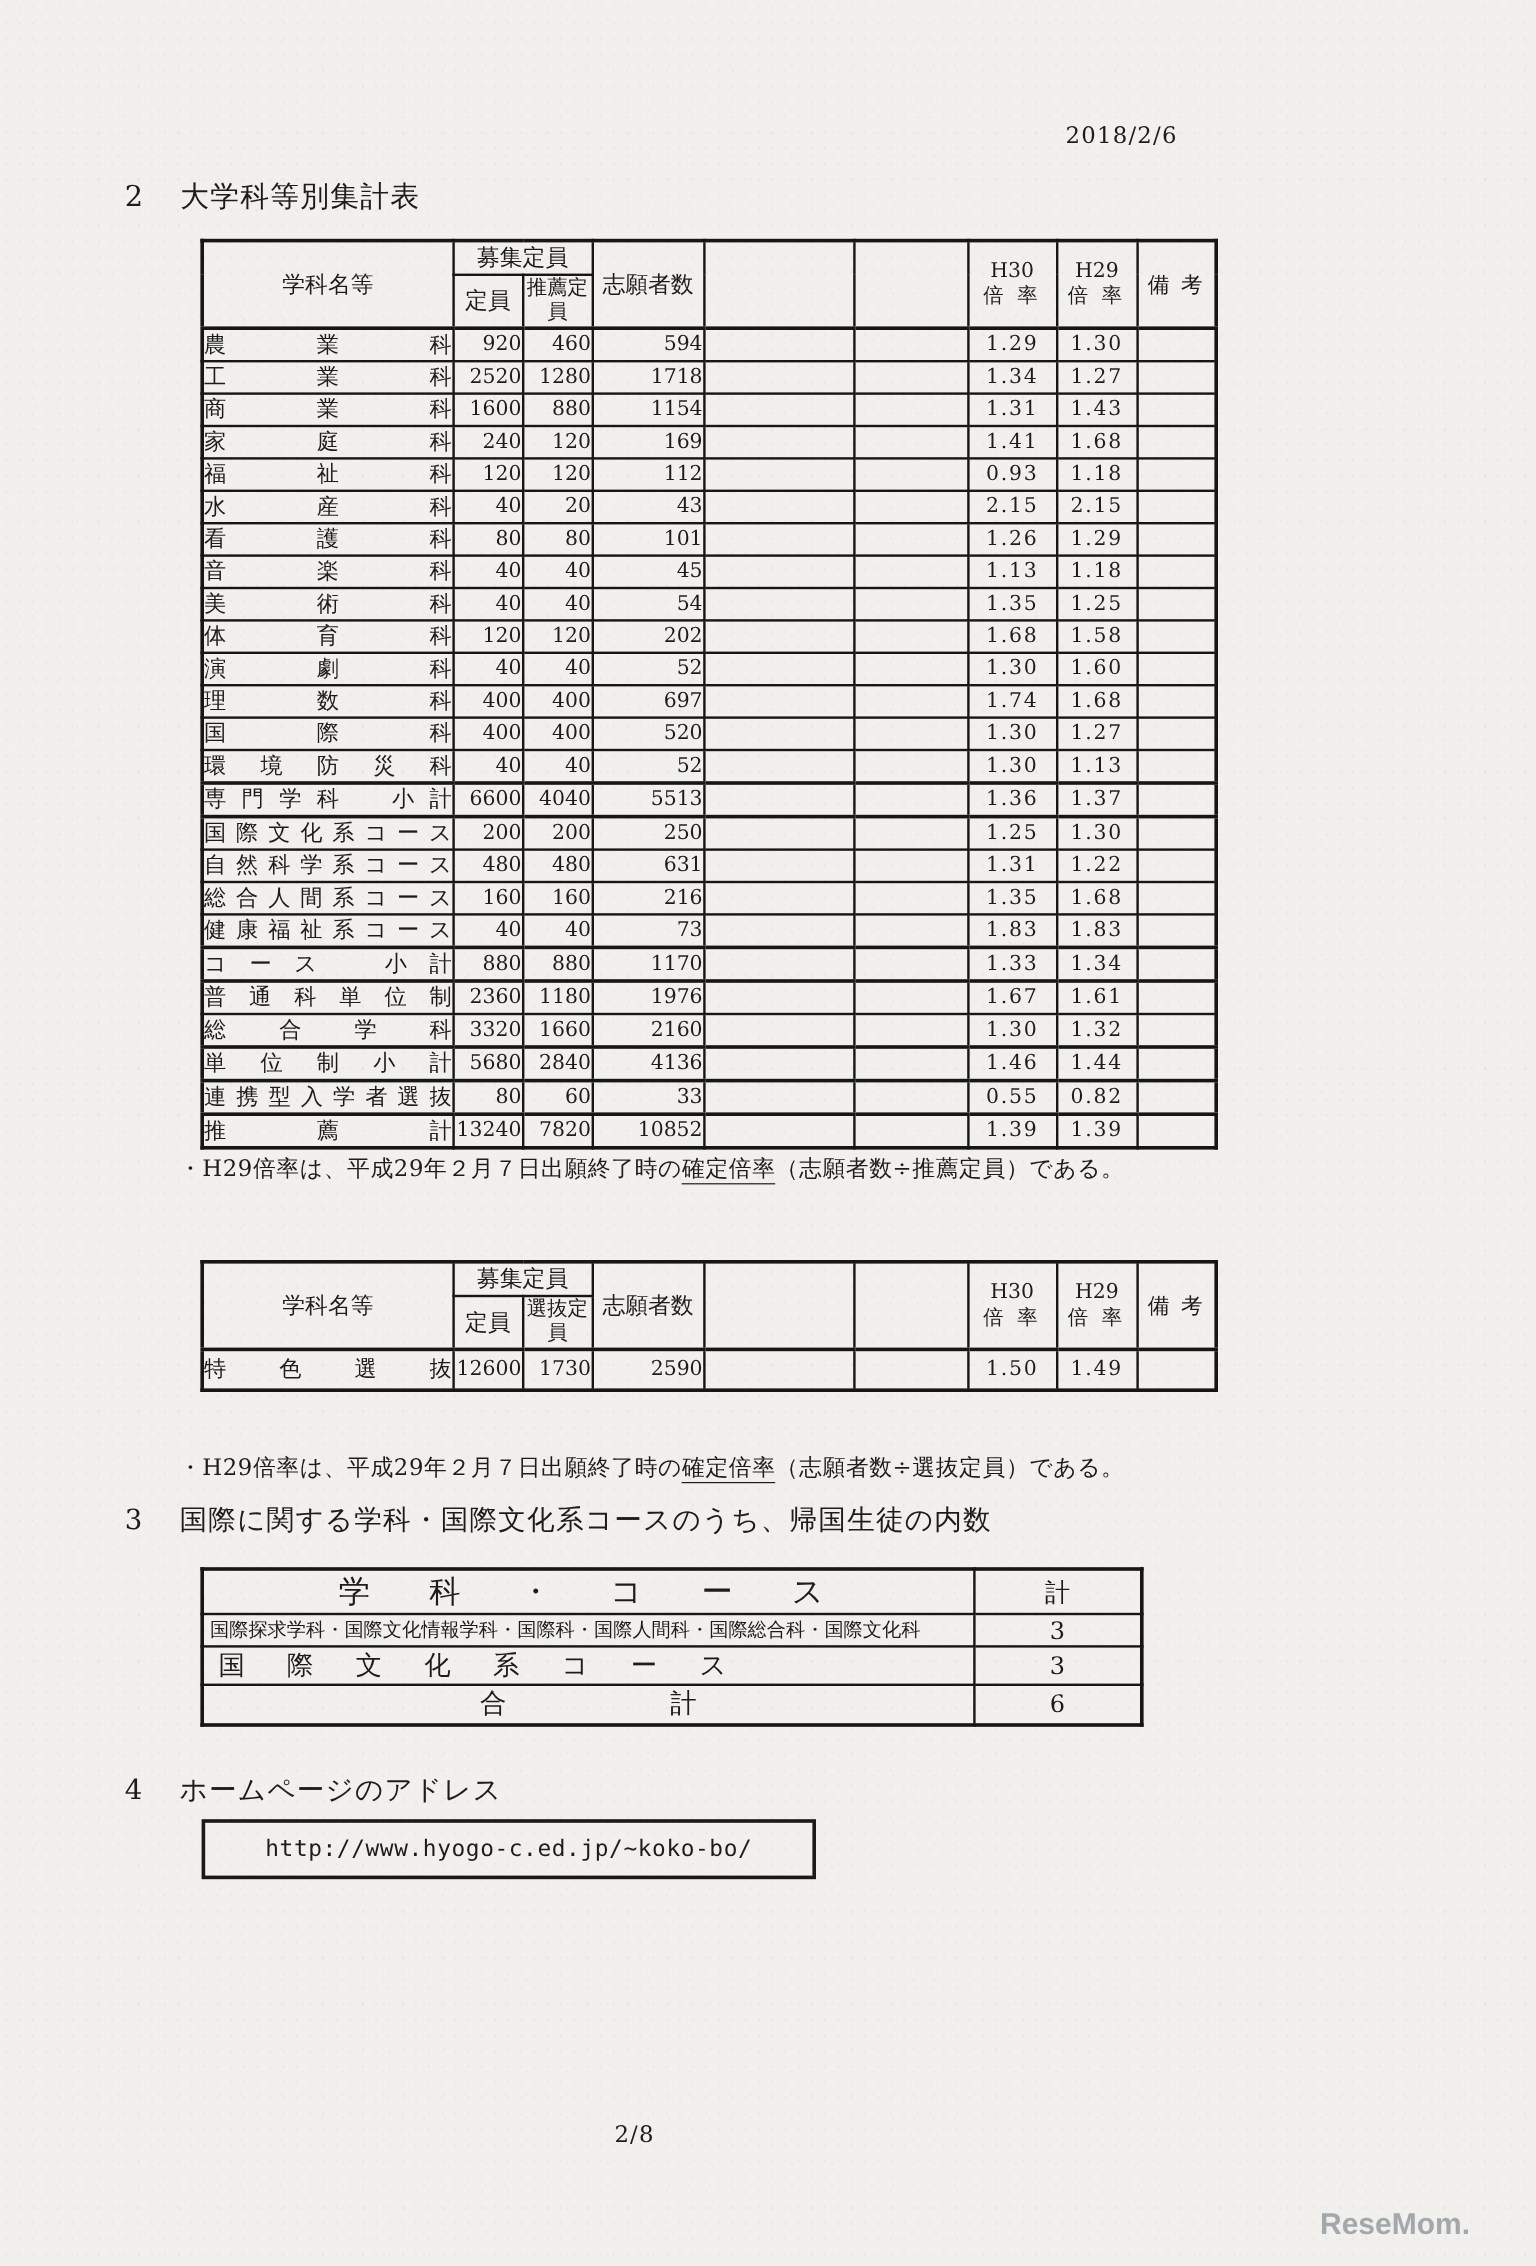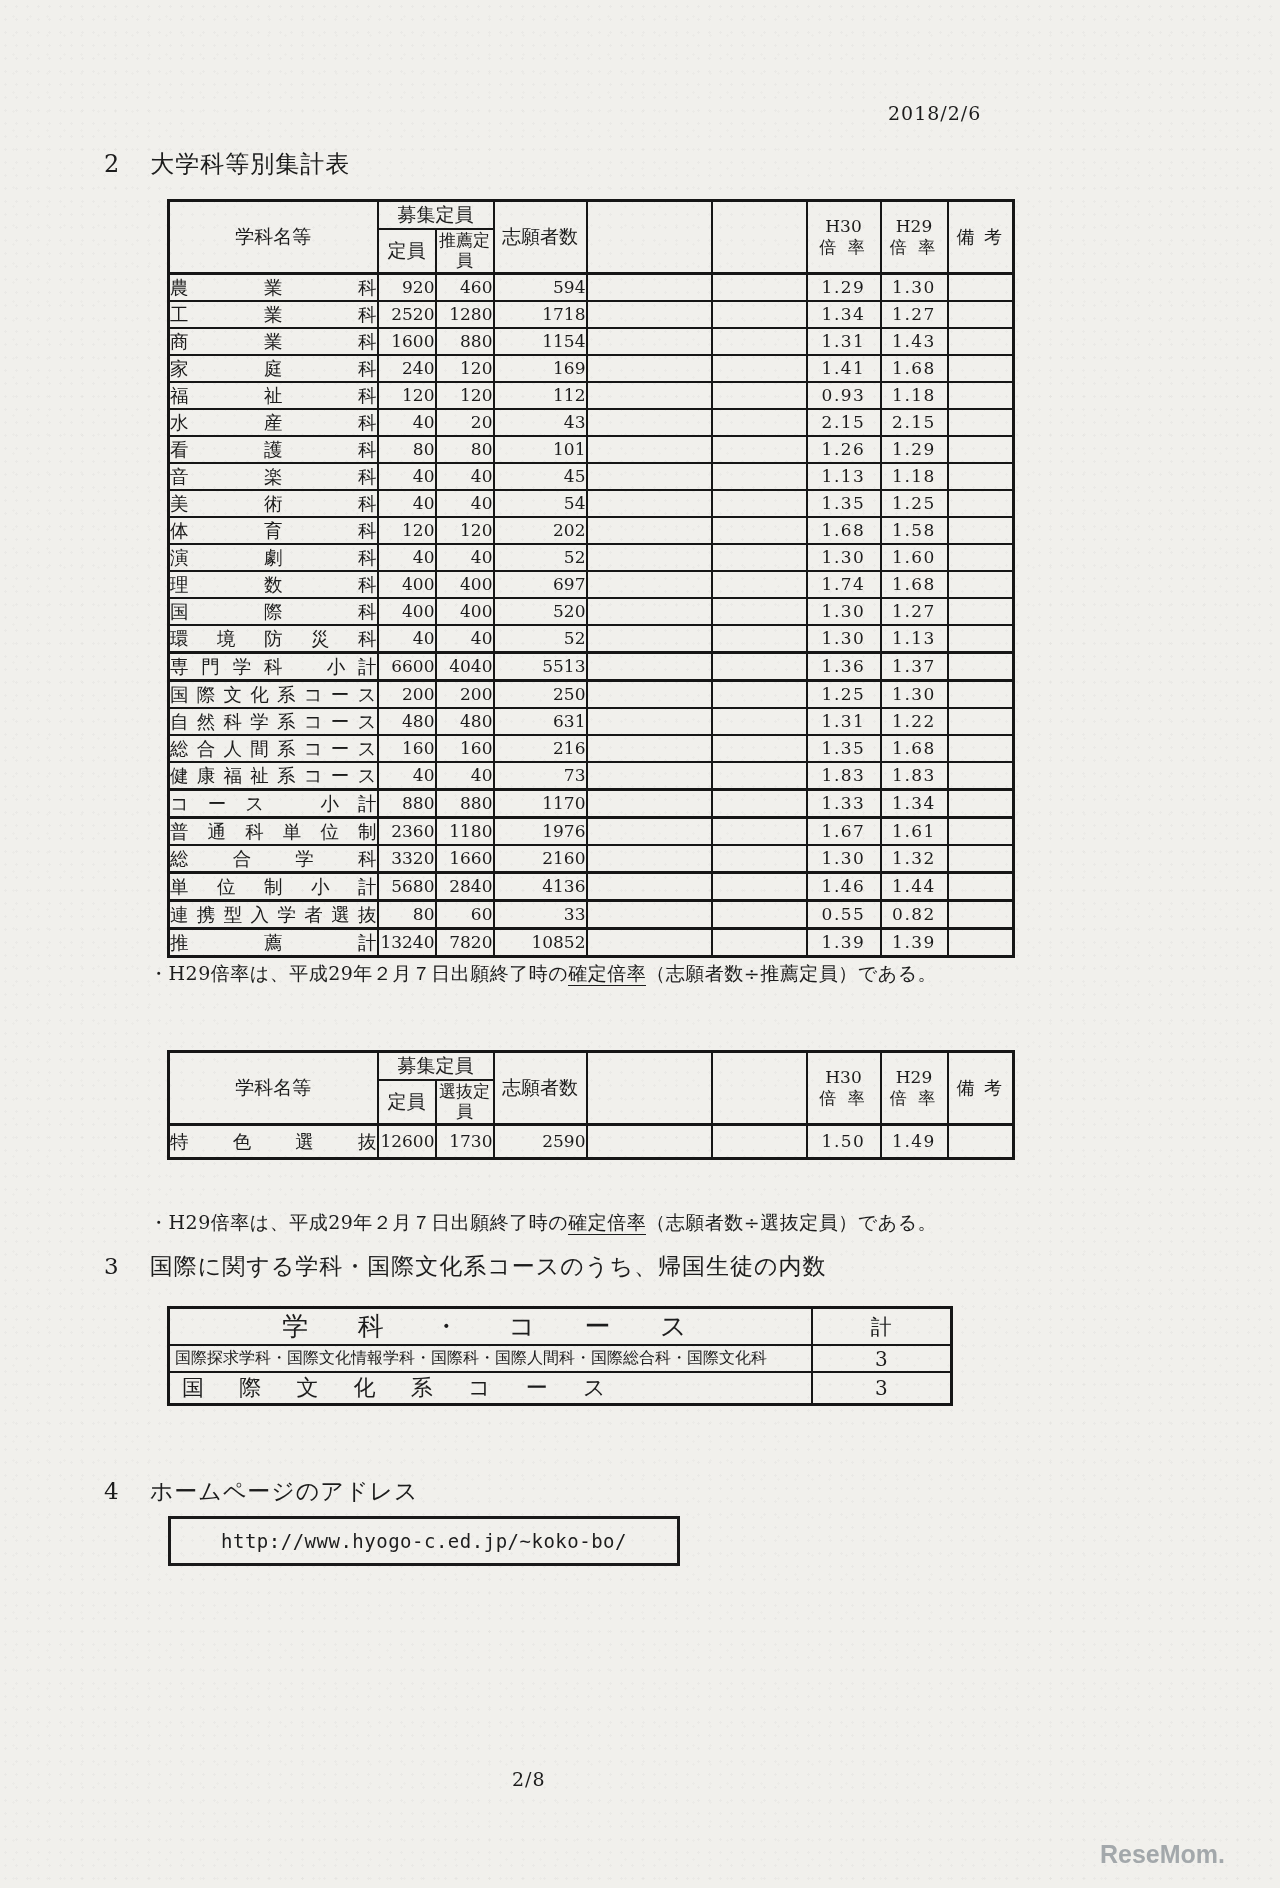--- a/index.html
+++ b/index.html
@@ -476,6 +476,10 @@
       <td class="t3-course">国　際　文　化　系　コ　ー　ス</td>
       <td class="t3-val">3</td>
     </tr>
+    <tr class="t3r3">
+      <td class="t3-total">合　　計</td>
+      <td class="t3-val">6</td>
+    </tr>
   </tbody>
     </table>
 

